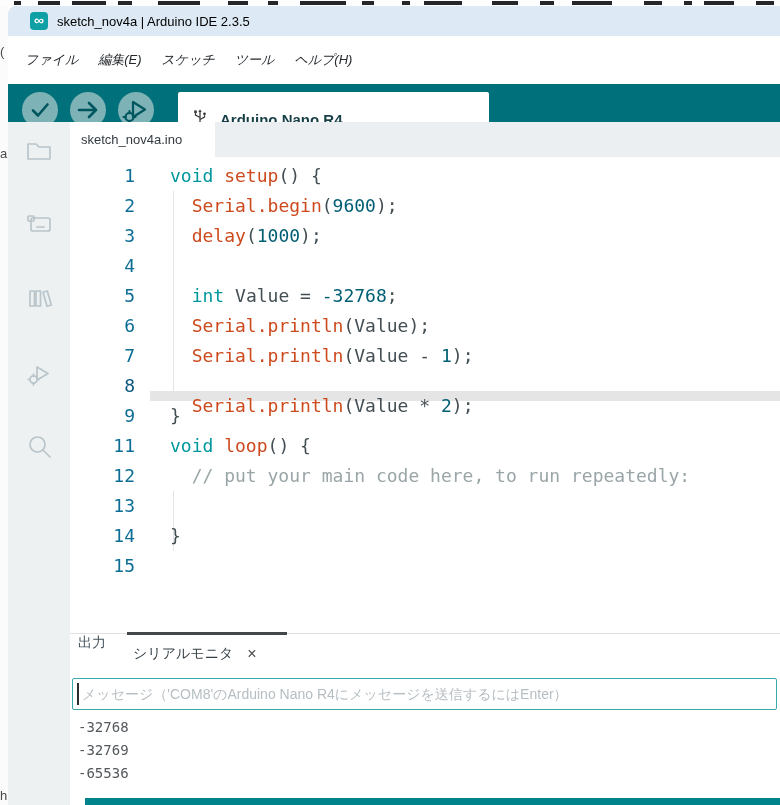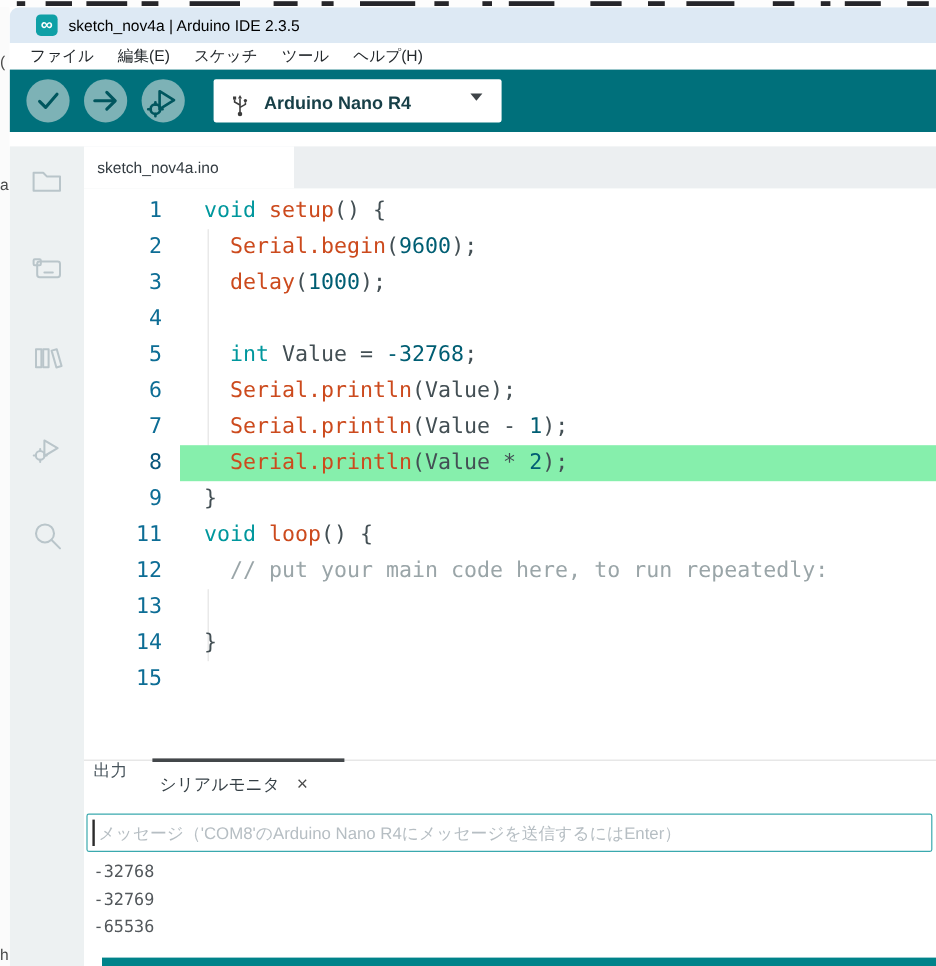--- a/index.html
+++ b/index.html
@@ -23,7 +23,7 @@
              font-size:14px; font-weight:bold; line-height:17px; text-align:center; margin-right:9px; }
   .title-text { font-size:13px; color:#000000; }
 
-  .menubar { height:22px; background:#fff; display:flex; align-items:center; padding-left:10px; }
+  .menubar { height:48px; background:#fff; display:flex; align-items:center; padding-left:10px;font-style:italic; }
   .mitem { font-size:13px; color:#23282c; padding:3px 7px; margin-right:6px; cursor:default; }
 
   .toolbar { height:52px; background:#00707b; display:flex; align-items:center; padding-left:14px; }

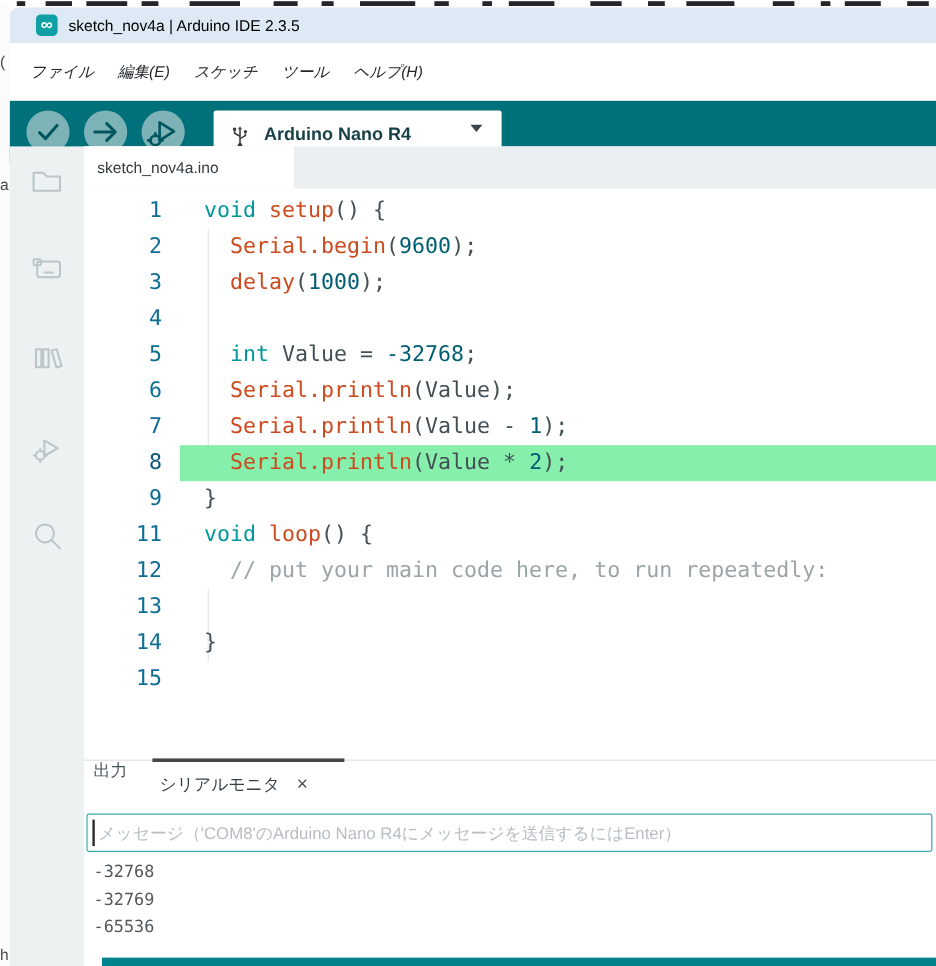--- a/index.html
+++ b/index.html
@@ -29,8 +29,8 @@
   .toolbar { height:52px; background:#00707b; display:flex; align-items:center; padding-left:14px; }
   .tbtn { width:36px; height:36px; border-radius:50%; background:#7db2b6; margin-right:12px;
           display:flex; align-items:center; justify-content:center; }
-  .board-sel { margin-left:12px; width:240px; height:36px; background:#fff; border-radius:2px;
-               display:flex; align-items:flex-start; padding:12px 16px 0 14px; }
+  .board-sel { margin-left:12px; width:311px; height:36px; background:#fff; border-radius:2px;
+               display:flex; align-items:flex-end; padding:0 16px 0 14px; }
   .board-label { font-size:15px; font-weight:bold; color:#173f47; margin-left:12px; }
   .sel-caret { margin-left:auto; width:0; height:0; border-left:5px solid transparent;
                border-right:5px solid transparent; border-top:6px solid #3f4448; }

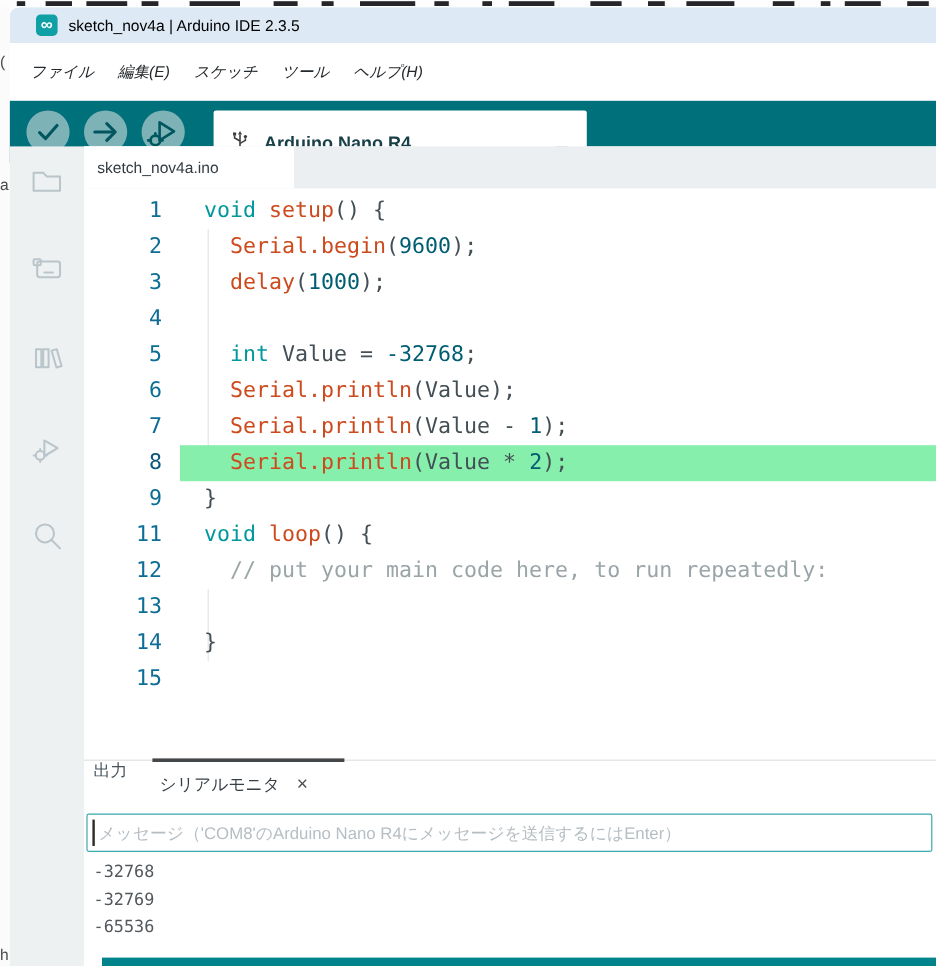--- a/index.html
+++ b/index.html
@@ -42,7 +42,7 @@
 
   .content { flex:1; position:relative; background:#fff; display:flex; flex-direction:column; }
   .tabbar { height:35px; background:#eceff1; flex:none; }
-  .etab { width:175px; height:35px; background:#fff; display:flex; align-items:center;
+  .etab { width:145px; height:35px; background:#fff; display:flex; align-items:center;
           padding-left:11px; font-size:13px; color:#333b41; }
 
   .editor { height:473px; flex:none; position:relative; padding-top:4px;

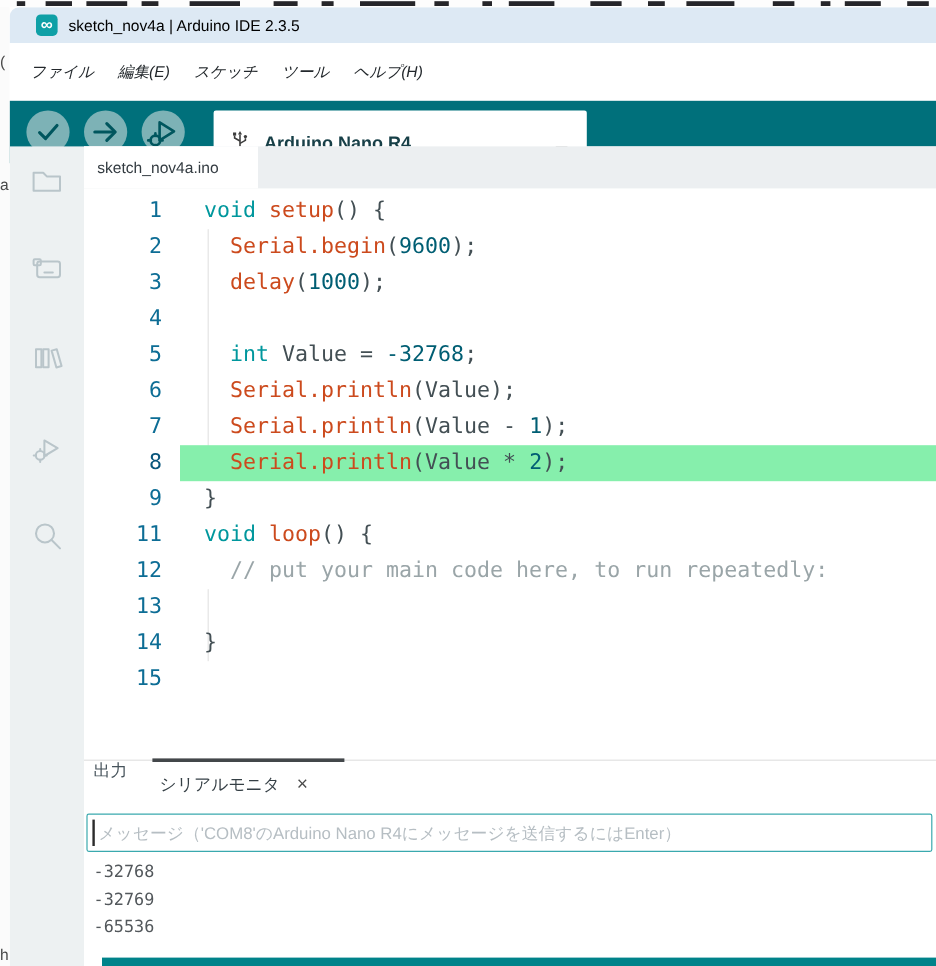--- a/index.html
+++ b/index.html
@@ -57,7 +57,7 @@
   .ln { width:40px; text-align:right; color:#0d6d95; }
   .cl.active .ln { color:#0a567c; }
   .ct { flex:1; padding-left:20px; position:relative; z-index:1; }
-  .cl.active .ct { background:#86efac; }
+  .cl.active .ct { background:#e5e5e5;margin-top:20px; }
   .tk-kw { color:#00979d; } .tk-fn { color:#cc4a1d; } .tk-num { color:#005e73; }
   .tk-pl { color:#434f54; } .tk-cm { color:#9aa5a8; }
 

